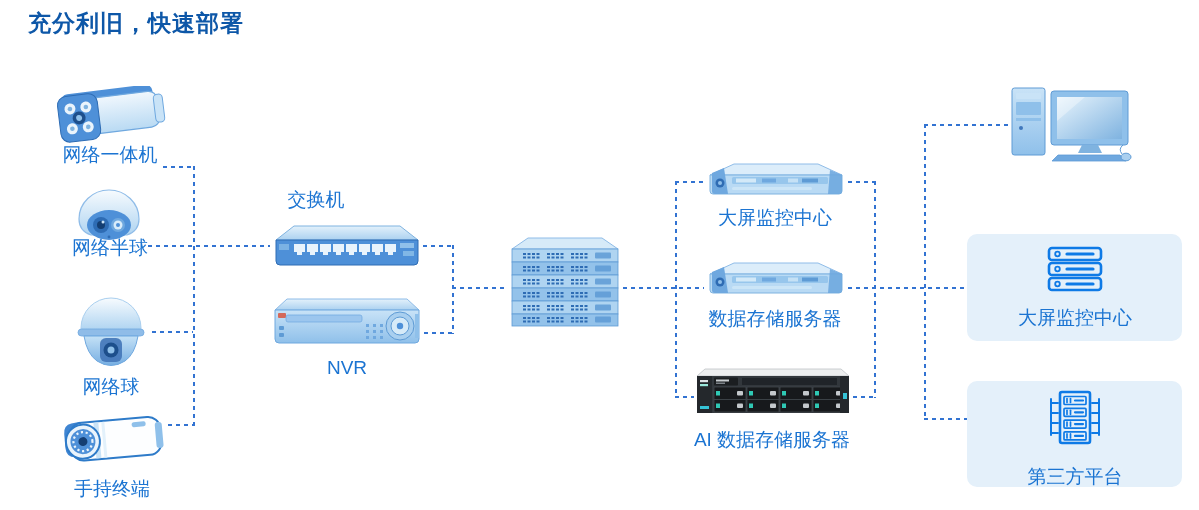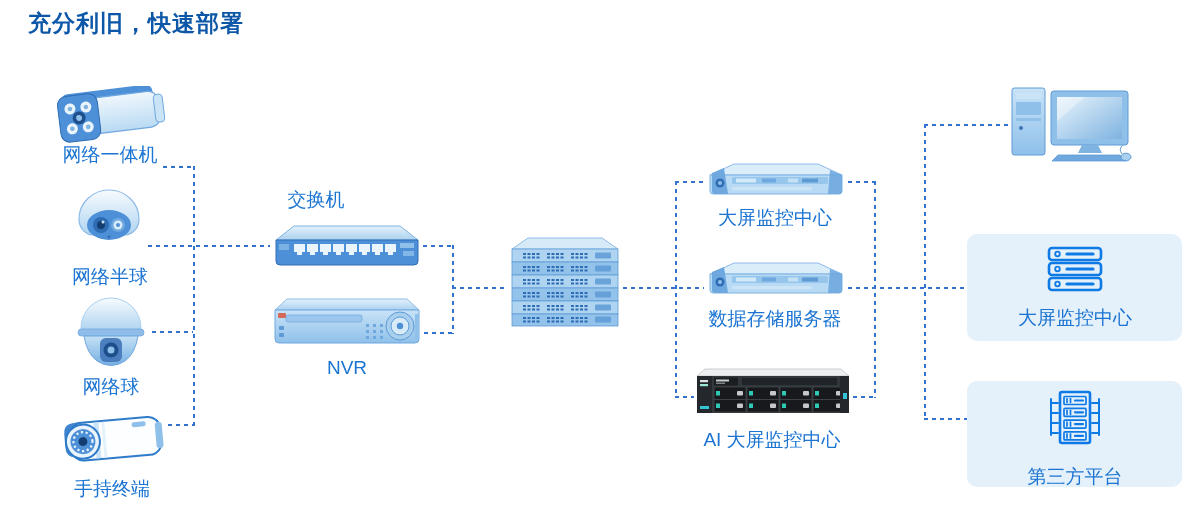--- a/index.html
+++ b/index.html
@@ -133,7 +133,7 @@
       <circle cx="37" cy="54" r="1.4" fill="#2E6CB4"></circle>
     </svg>
   </div>
-  <div class="lbl" style="left:110px;top:264px">网络半球</div>
+  <div class="lbl" style="left:110px;top:235px">网络半球</div>
 
   <div class="node" style="left:73px;top:292px;width:76px;height:76px">
     <svg viewBox="0 0 76 76">

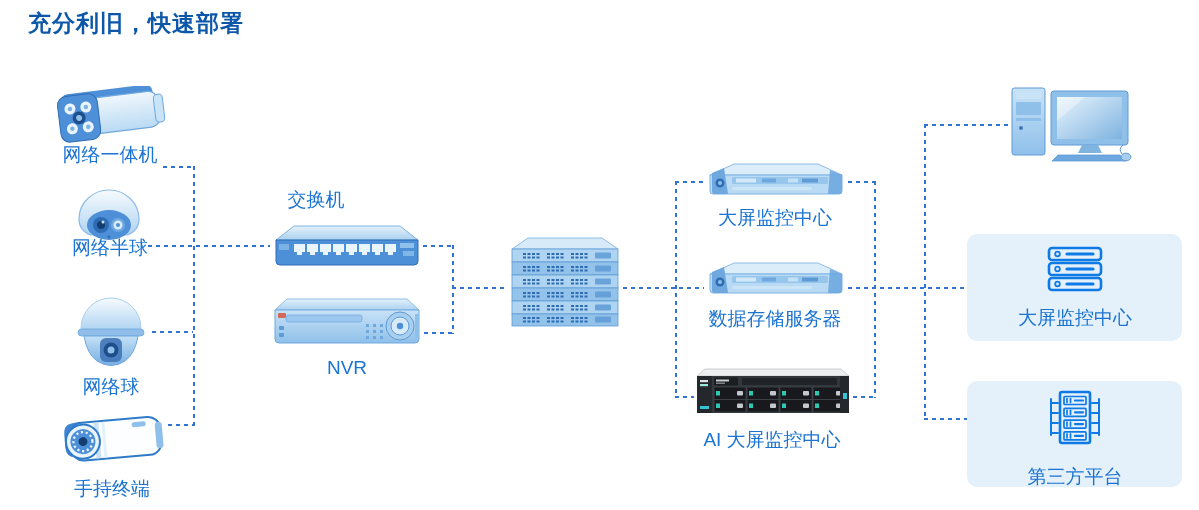--- a/index.html
+++ b/index.html
@@ -335,7 +335,7 @@
         <rect x="149" y="26" width="4" height="6" fill="#35C3D6"></rect>
     </svg>
   </div>
-  <div class="lbl" style="left:772px;top:427px">AI 大屏监控中心</div>
+  <div class="lbl" style="left:772px;top:427px">AI 数据存储服务器</div>
 
   <div class="node" style="left:1010px;top:86px;width:122px;height:77px">
     <svg viewBox="0 0 122 77">

